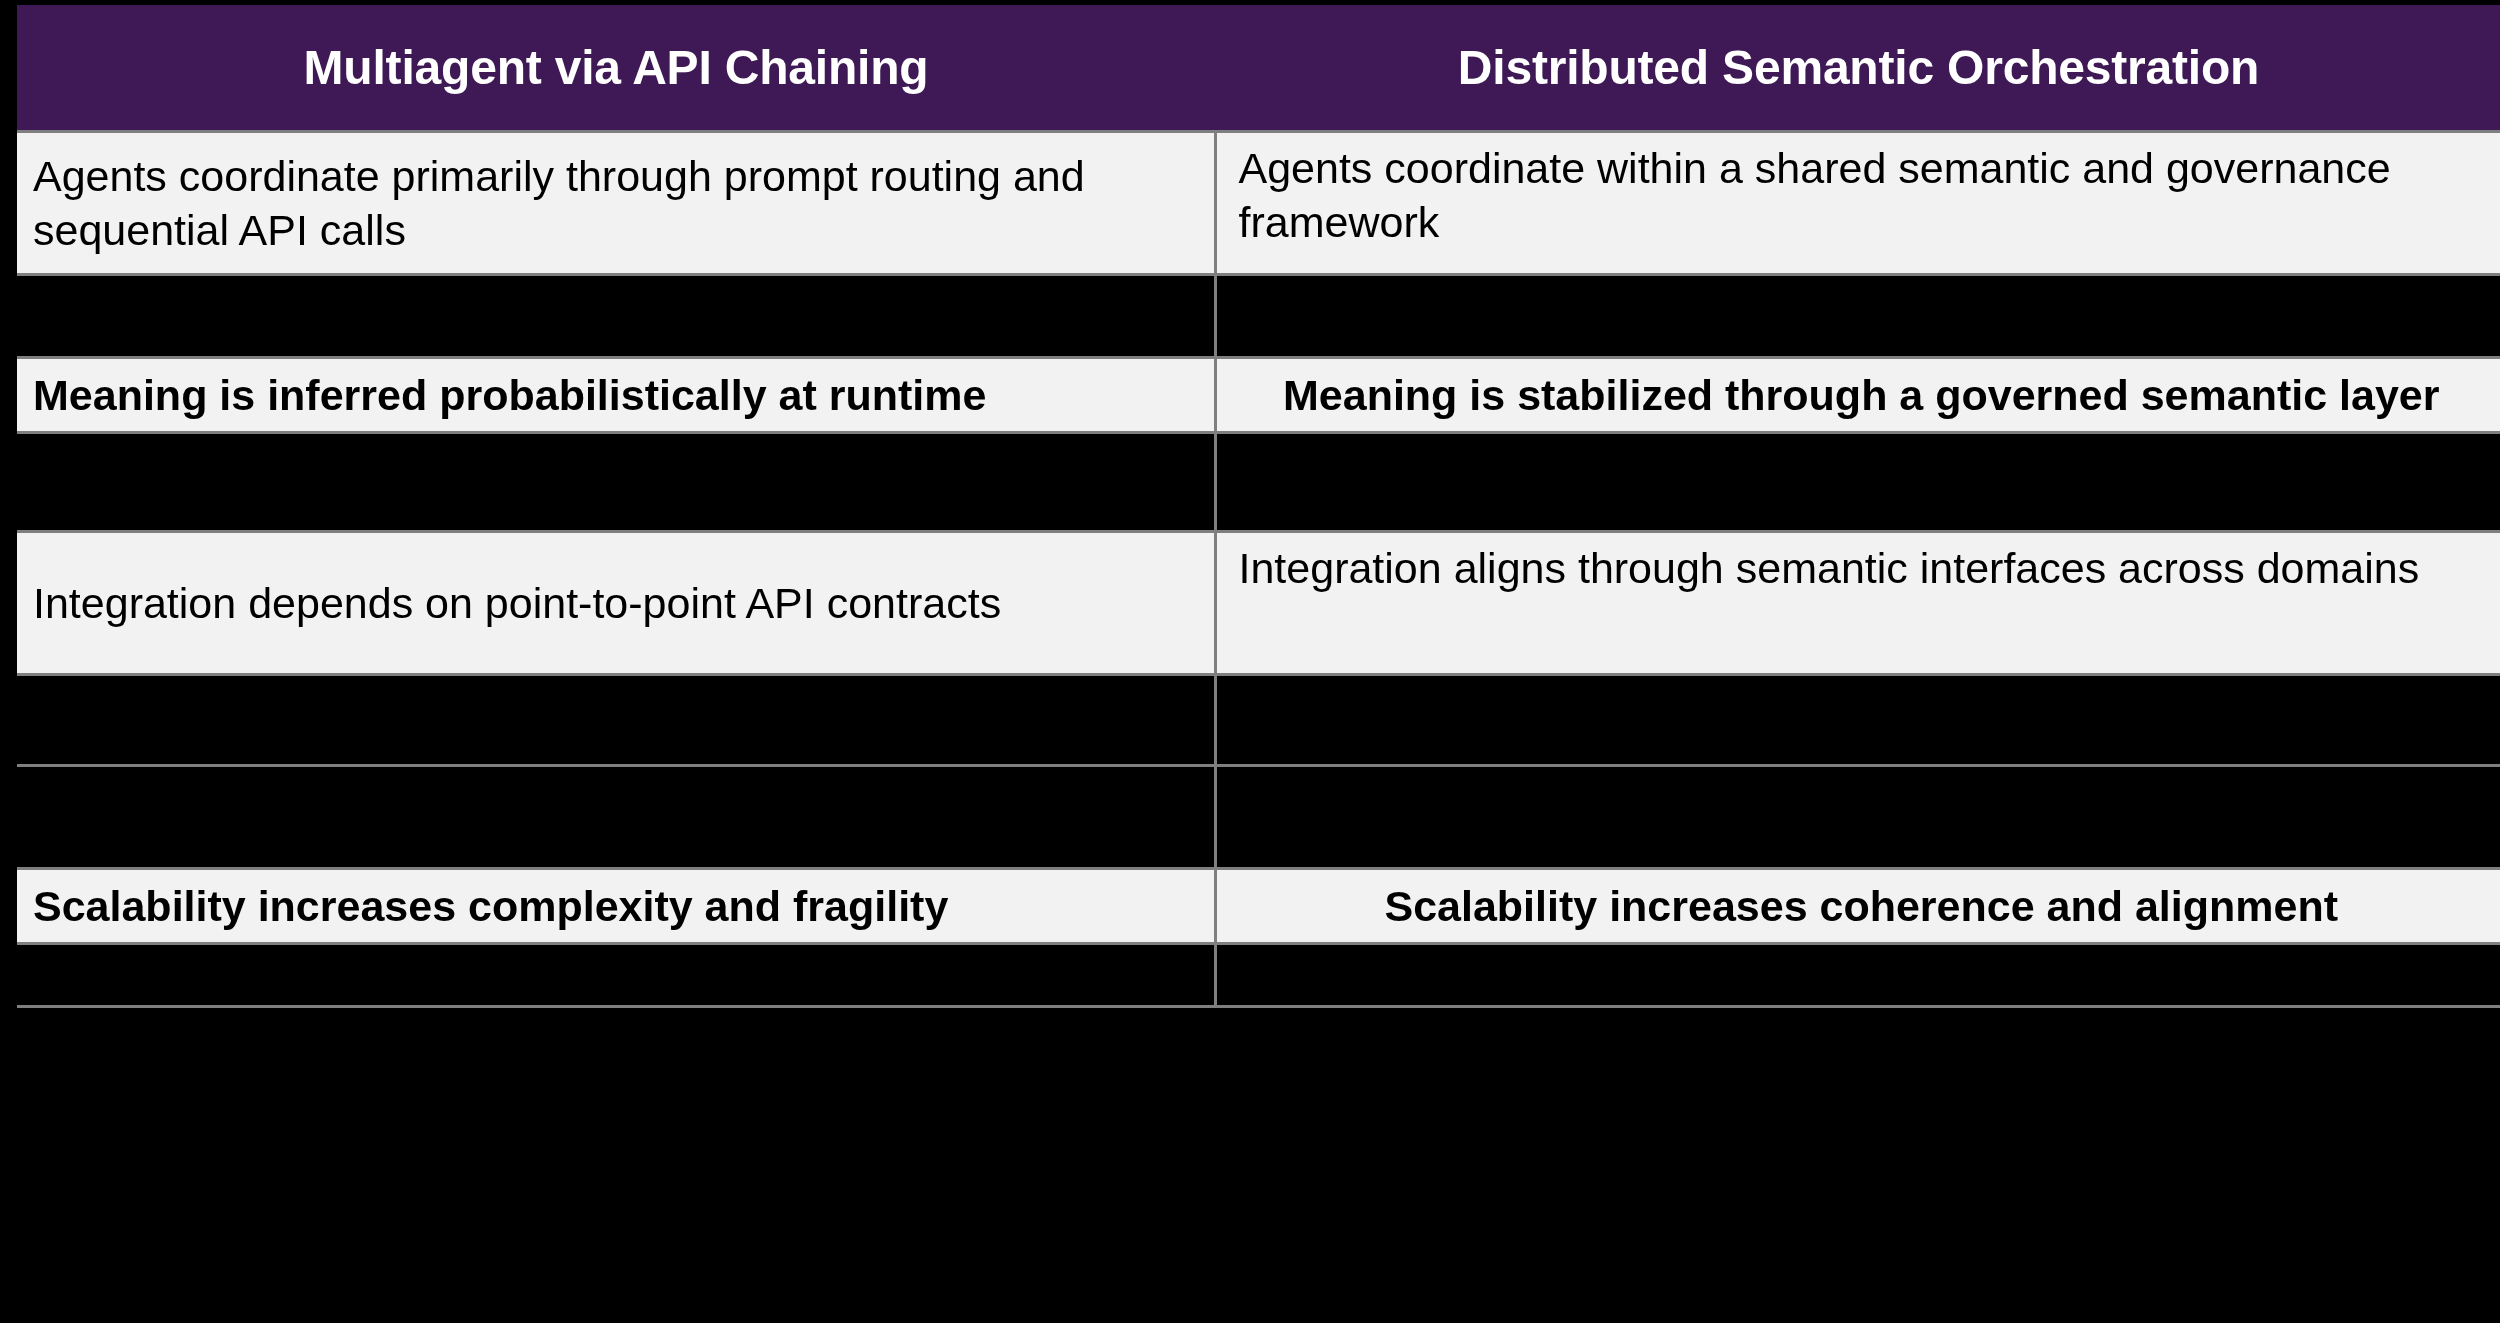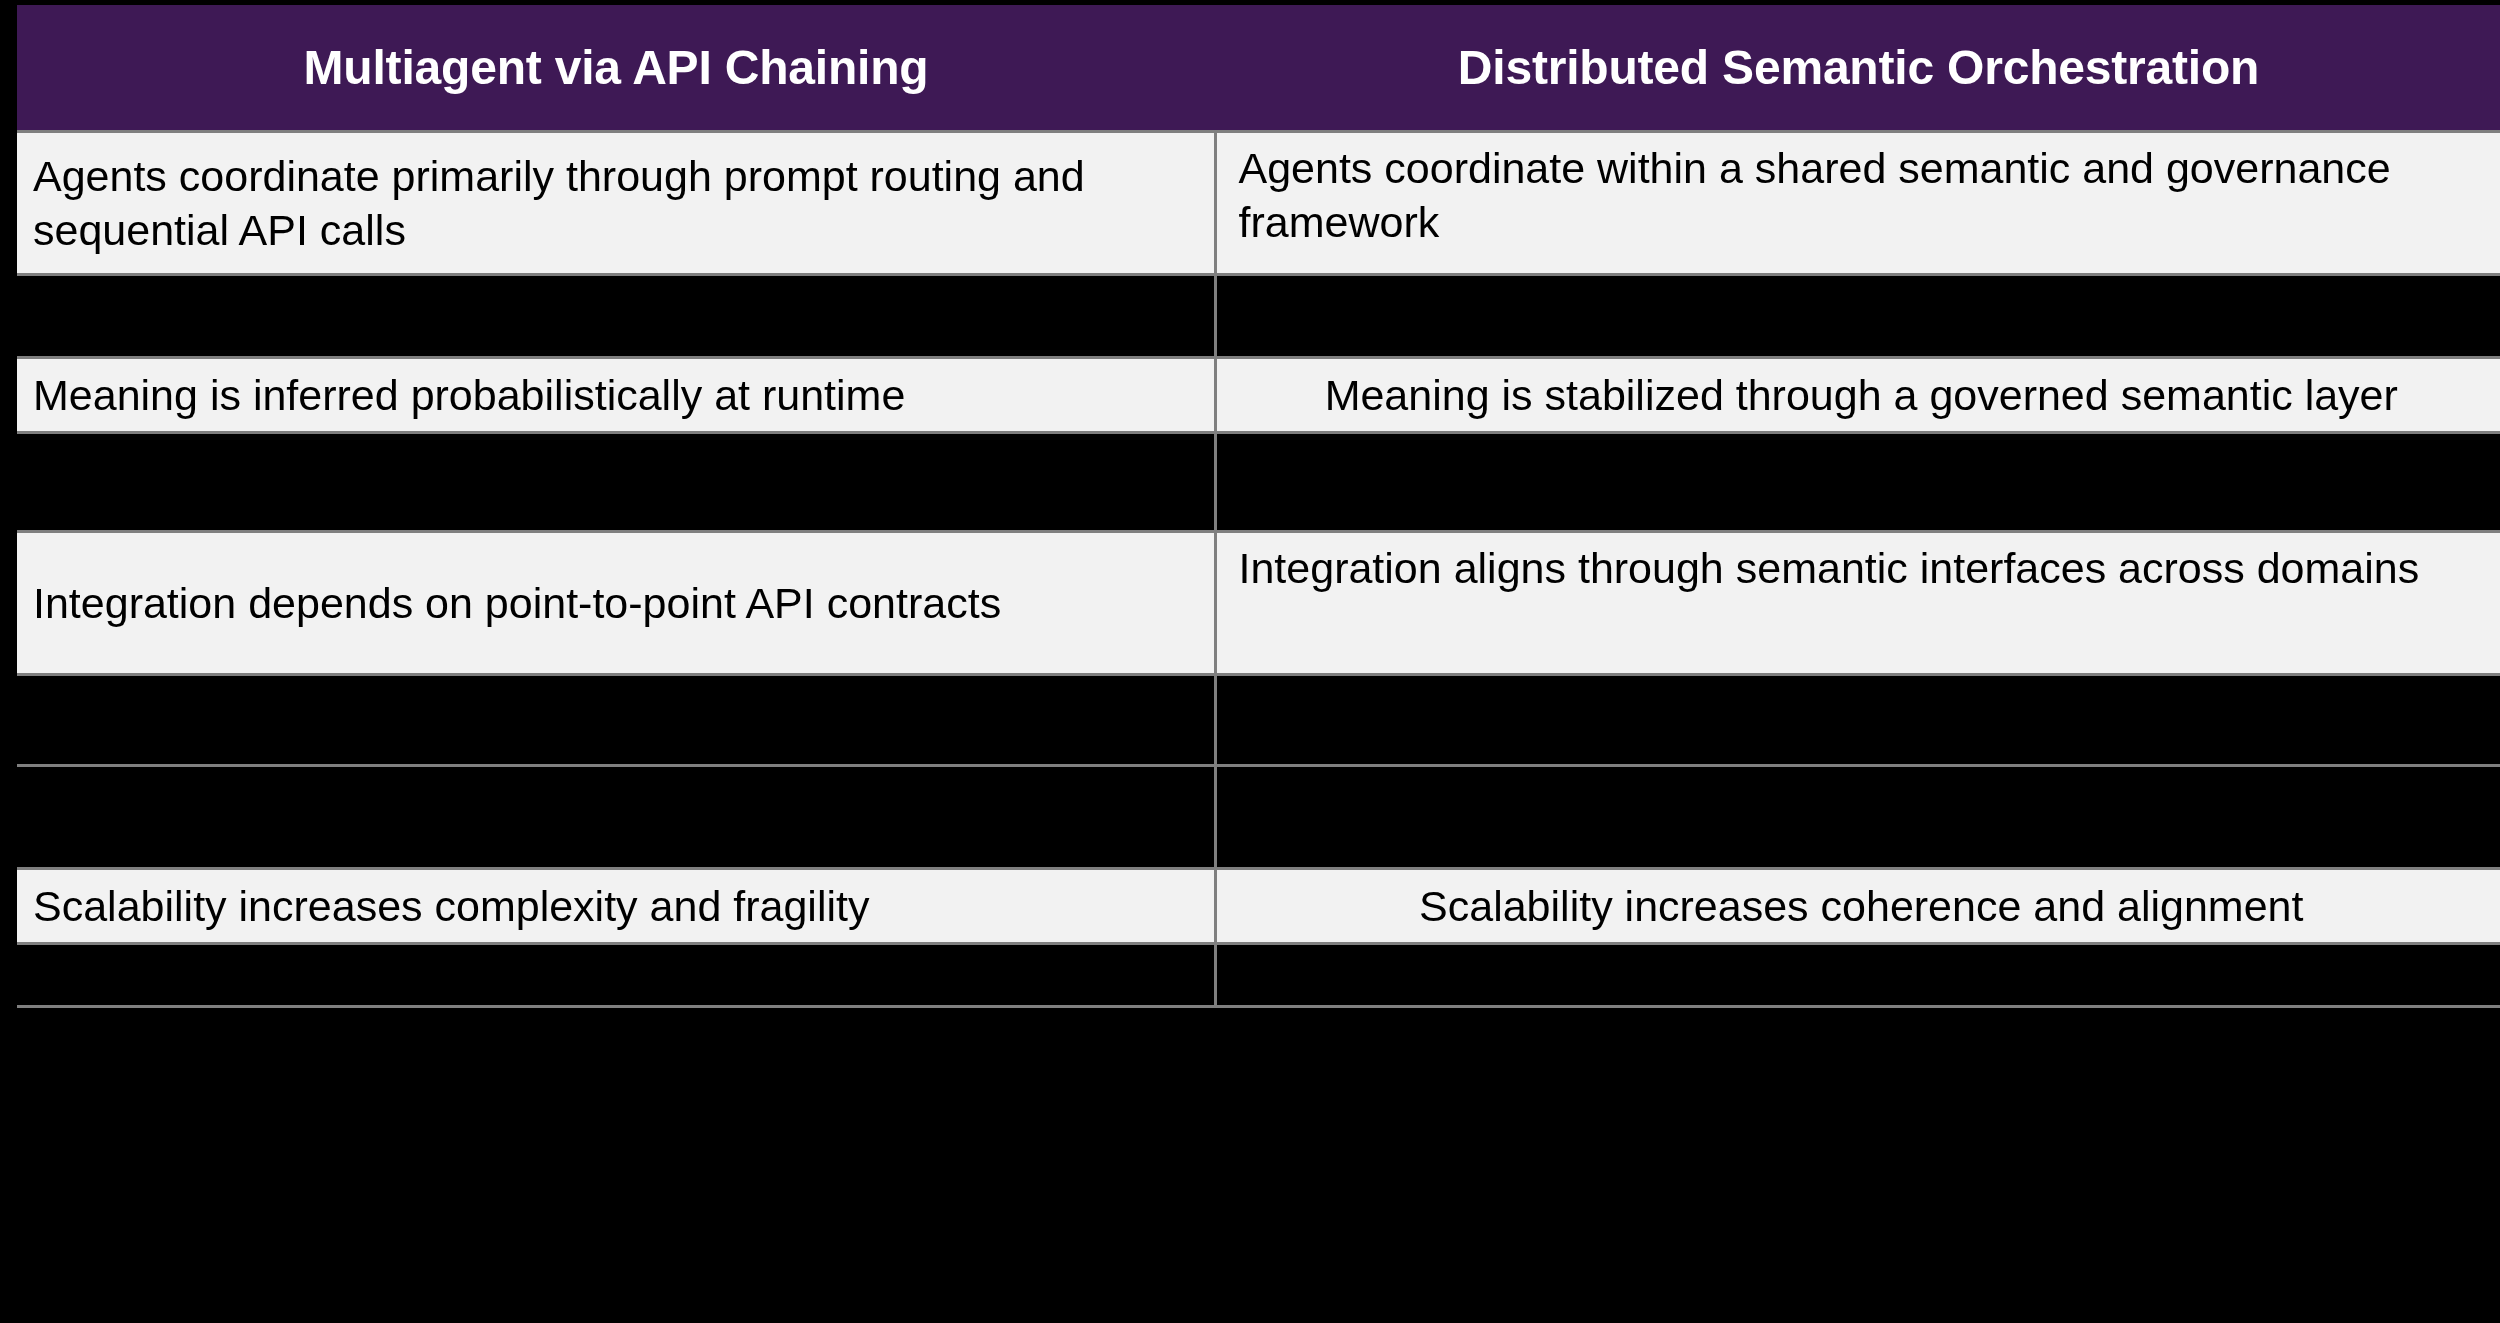--- a/index.html
+++ b/index.html
@@ -78,7 +78,7 @@
 
   
   tr.text-row.tall td { height: 124px; }
-  tr.text-row.short td { height: 56px; }
+  tr.text-row.short td { height: 56px; font-weight: bold; }
 
   
   tr.spacer-row td {

